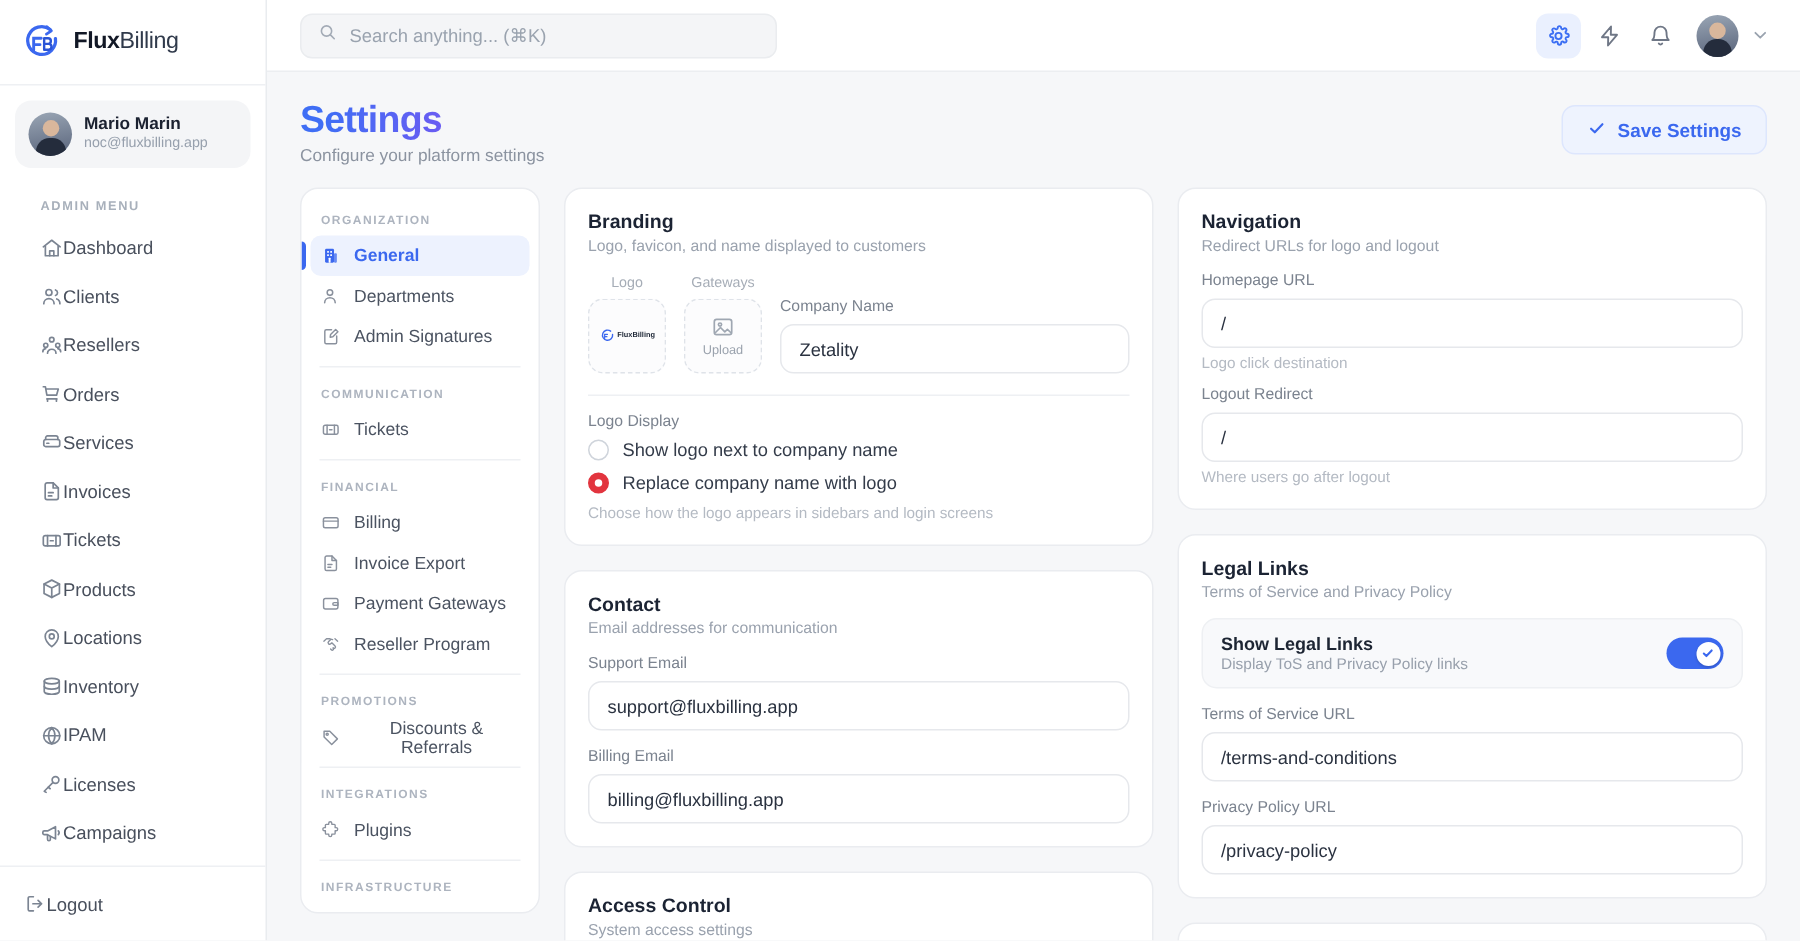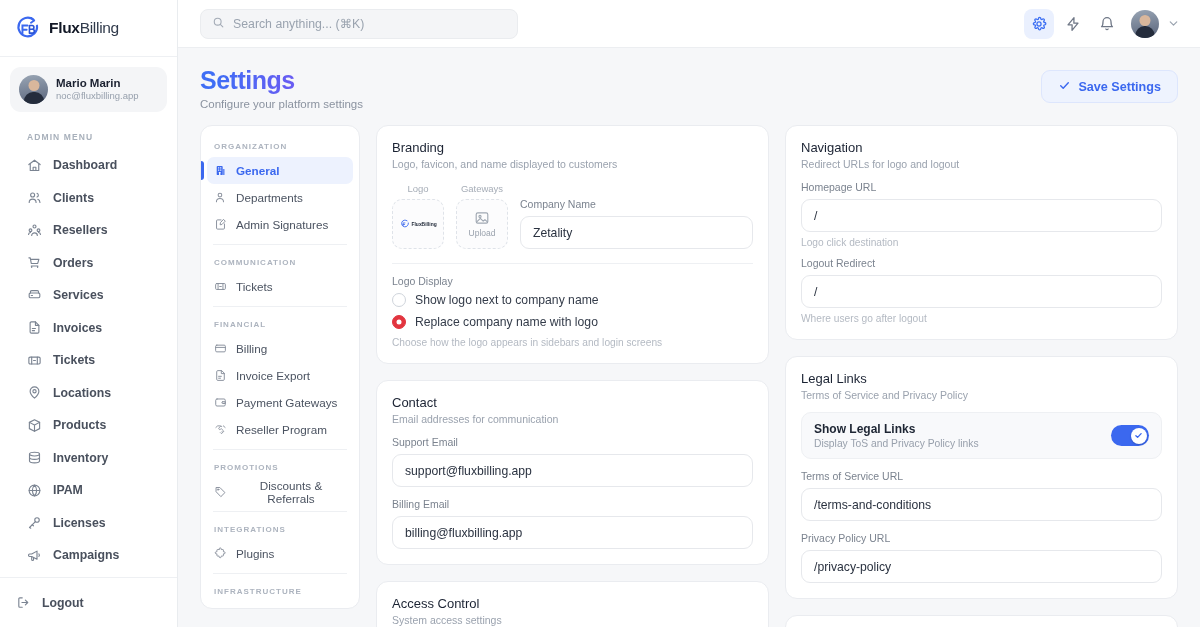--- a/index.html
+++ b/index.html
@@ -190,7 +190,7 @@
     background: #ffffff; border: 1px solid #eaecf0;
     border-radius: 12px; padding: 14px 15px 15px 15px;
   }
-  .card-title { font-size: 13px; font-weight: 400; color: #1b2333; }
+  .card-title { font-size: 13px; font-weight: 700; color: #1b2333; }
   .card-sub { font-size: 10.5px; color: #9aa2ae; margin-top: 3px; }
 
   .field-label { font-size: 10.5px; color: #7b838f; margin-bottom: 6px; }

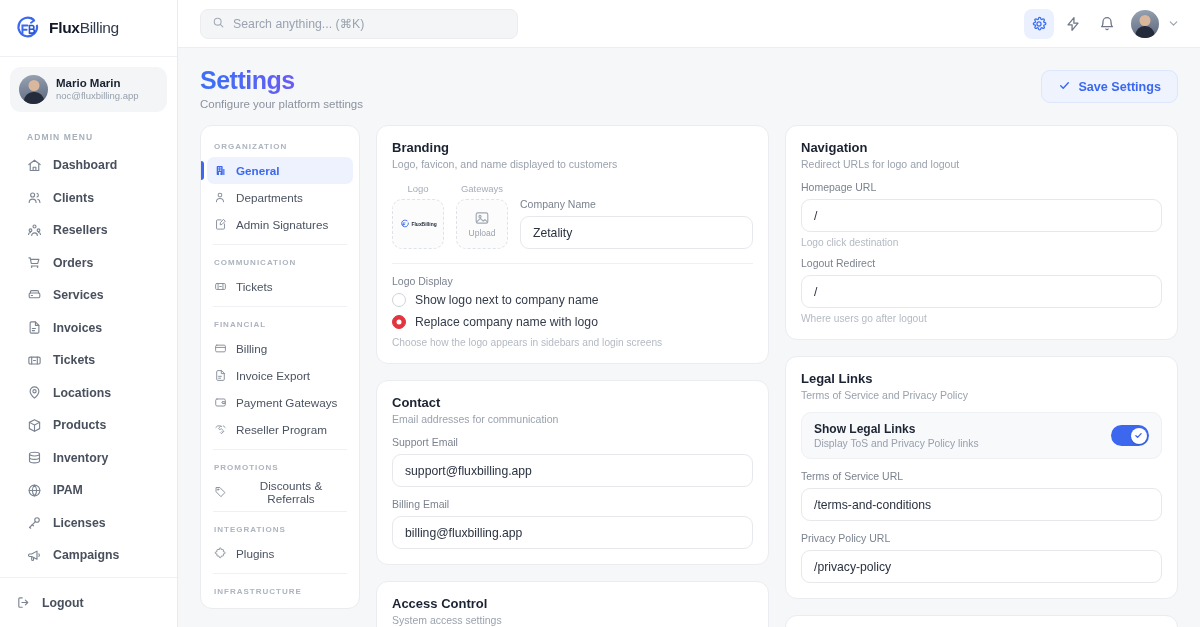--- a/index.html
+++ b/index.html
@@ -66,9 +66,9 @@
     color: #a8b0bb; padding: 6px 16px 7px 16px; text-transform: uppercase;
   }
   .nav-item {
-    display: flex; align-items: center; gap: 11px;
+    display: flex; align-items: center; 
     height: 32.5px; padding: 0 16px;
-    font-size: 12.3px; color: #49505d; cursor: pointer; font-weight: bold;
+    font-size: 12.3px; color: #49505d; cursor: pointer;
   }
   .nav-item .ico { width: 15px; height: 15px; flex: 0 0 15px; color: #7b8492; display:flex; align-items:center; justify-content:center;}
   .nav-item .ico svg { width: 15px; height: 15px; display:block; }

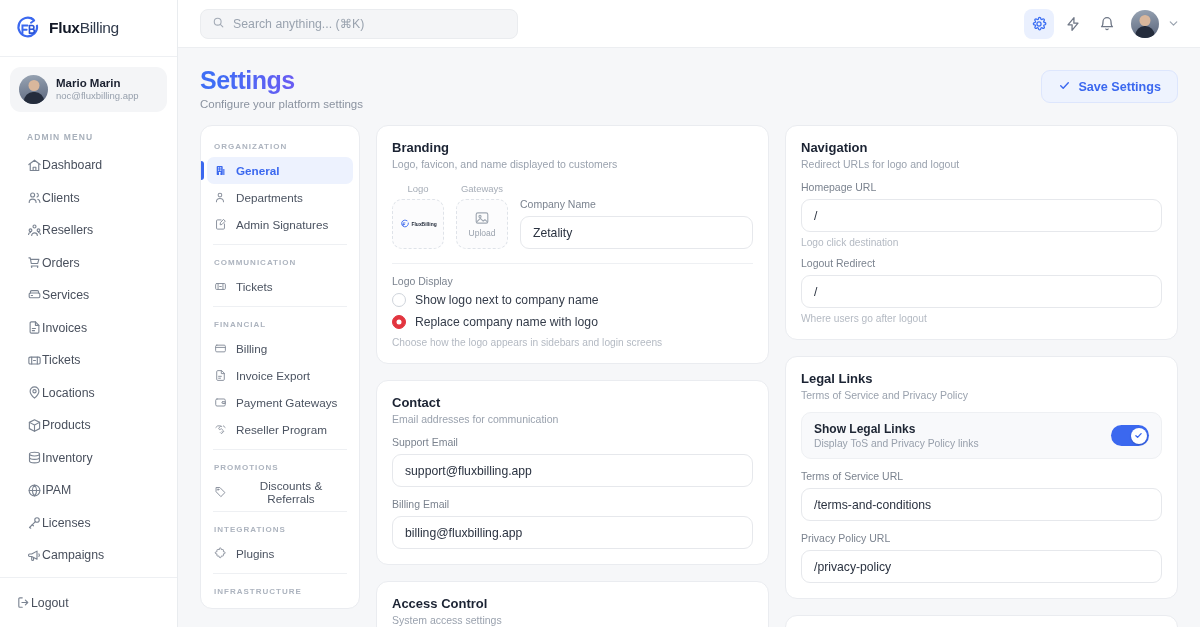--- a/index.html
+++ b/index.html
@@ -364,20 +364,20 @@
       <div class="nav-item">
         <span class="ico">
             <svg viewBox="0 0 24 24" fill="none" stroke="currentColor" stroke-width="1.8" stroke-linecap="round" stroke-linejoin="round">
+              <path d="M12 2.8 20.2 7v10L12 21.2 3.8 17V7z"></path>
+              <path d="M3.8 7 12 11.3 20.2 7M12 11.3v9.9"></path>
+            </svg>
+          </span>
+        <span>Products</span>
+      </div>
+      <div class="nav-item">
+        <span class="ico">
+            <svg viewBox="0 0 24 24" fill="none" stroke="currentColor" stroke-width="1.8" stroke-linecap="round" stroke-linejoin="round">
               <path d="M12 21s7-5.8 7-11a7 7 0 1 0-14 0c0 5.2 7 11 7 11z"></path>
               <circle cx="12" cy="10" r="2.6"></circle>
             </svg>
           </span>
         <span>Locations</span>
-      </div>
-      <div class="nav-item">
-        <span class="ico">
-            <svg viewBox="0 0 24 24" fill="none" stroke="currentColor" stroke-width="1.8" stroke-linecap="round" stroke-linejoin="round">
-              <path d="M12 2.8 20.2 7v10L12 21.2 3.8 17V7z"></path>
-              <path d="M3.8 7 12 11.3 20.2 7M12 11.3v9.9"></path>
-            </svg>
-          </span>
-        <span>Products</span>
       </div>
       <div class="nav-item">
         <span class="ico">

